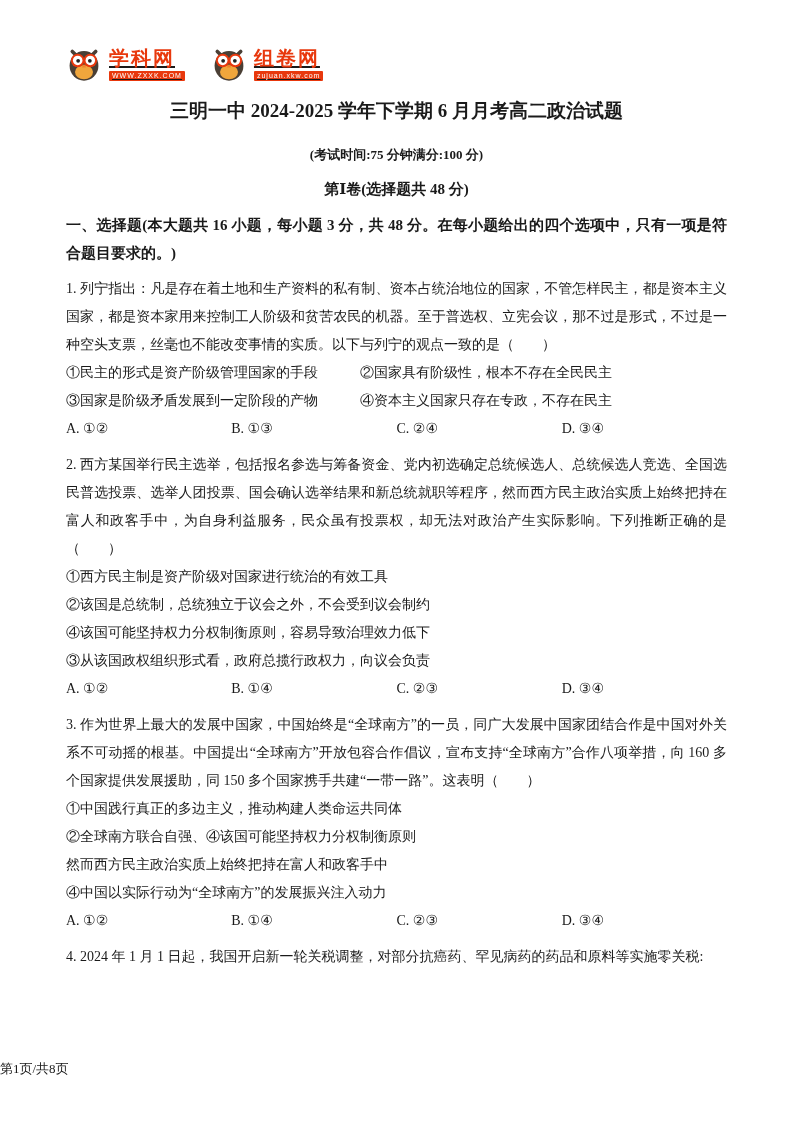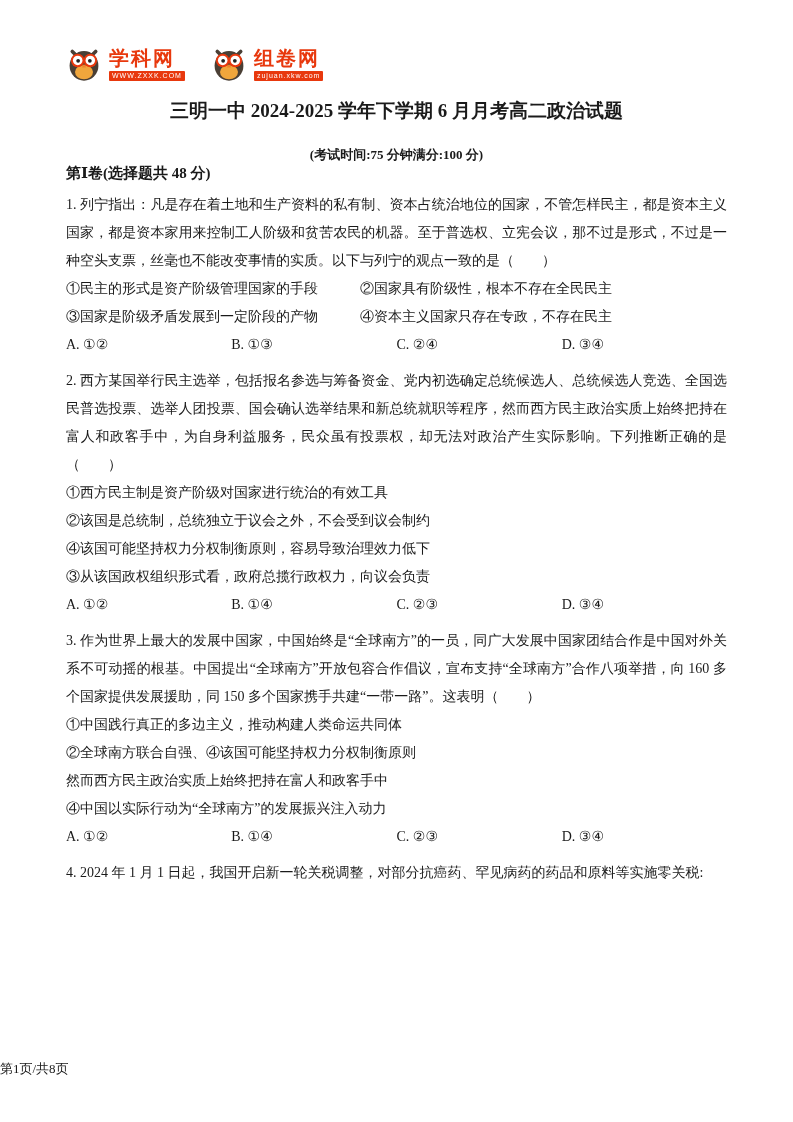--- a/index.html
+++ b/index.html
@@ -20,7 +20,7 @@
   .logo-row { display: flex; align-items: center; gap: 26px; height: 40px; }
   .logo { display: flex; align-items: center; gap: 7px; }
   .owl { width: 36px; height: 36px; flex: 0 0 auto; }
-  .logo-text { display: flex; flex-direction: column; line-height: 1; }
+  .logo-text { display: flex; flex-direction: column; line-height: 1; text-decoration: underline; }
   .logo-name {
     font-family: "Liberation Sans", sans-serif;
     font-size: 20px; font-weight: bold; color: var(--brand); letter-spacing: 2px;

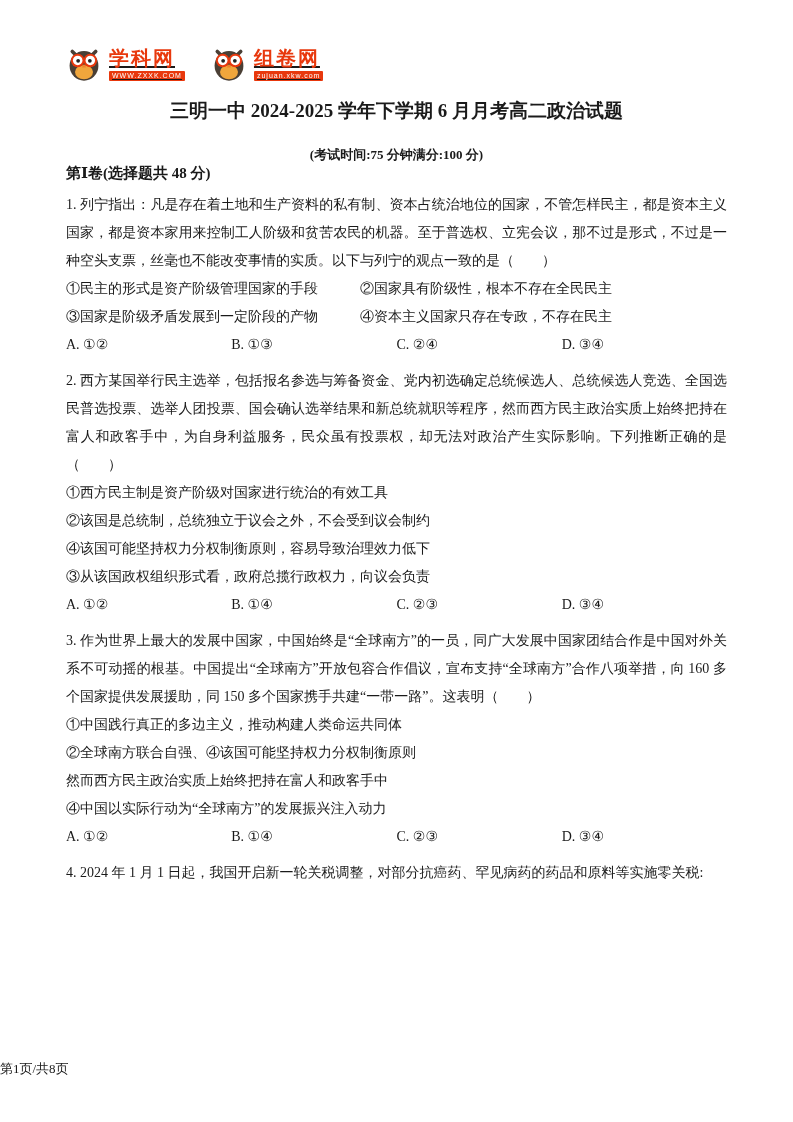--- a/index.html
+++ b/index.html
@@ -42,6 +42,8 @@
     font-size: 13px; font-weight: bold;
   }
   .section-header {
+    margin-top: 16px;
+    text-align: center;
     font-size: 15px; font-weight: bold;
   }
   .instructions {

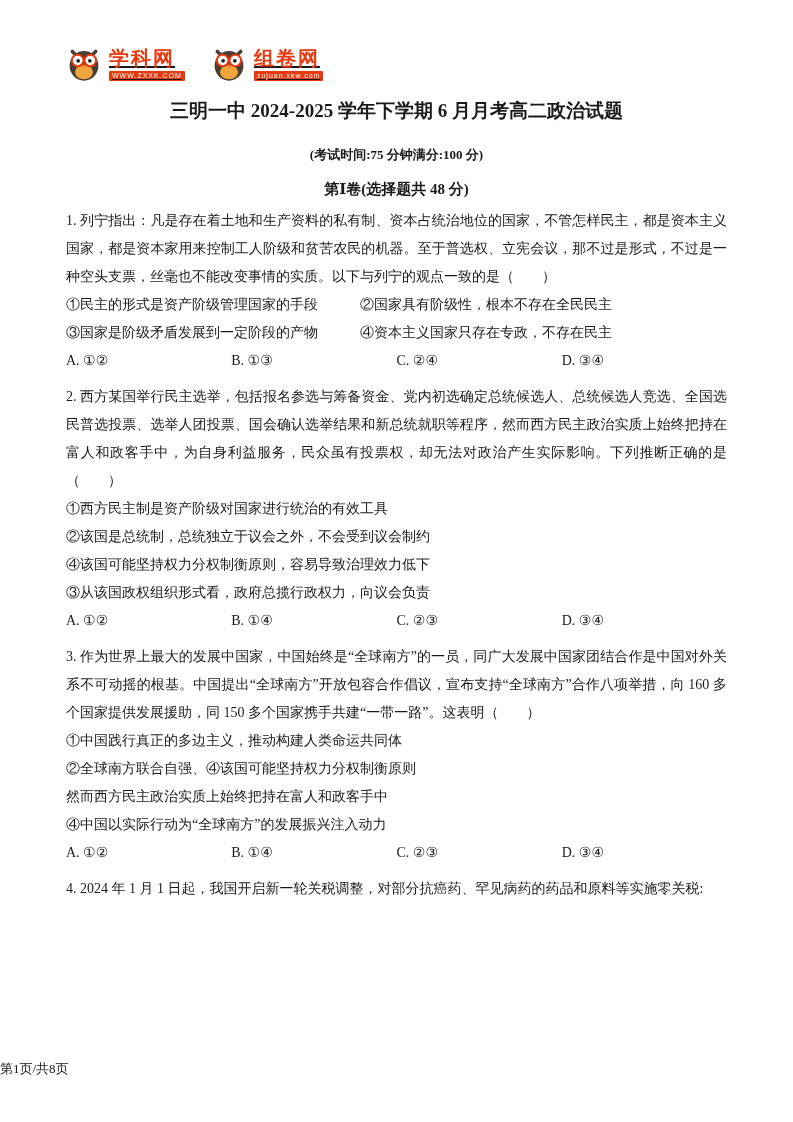--- a/index.html
+++ b/index.html
@@ -120,6 +120,7 @@
 
   <div class="section-header">第Ⅰ卷(选择题共 48 分)</div>
 
+  <div class="instructions">一、选择题(本大题共 16 小题，每小题 3 分，共 48 分。在每小题给出的四个选项中，只有一项是符合题目要求的。)</div>
 
   <div class="question">
     <div class="q-body">1. 列宁指出：凡是存在着土地和生产资料的私有制、资本占统治地位的国家，不管怎样民主，都是资本主义国家，都是资本家用来控制工人阶级和贫苦农民的机器。至于普选权、立宪会议，那不过是形式，不过是一种空头支票，丝毫也不能改变事情的实质。以下与列宁的观点一致的是（　　）</div>

